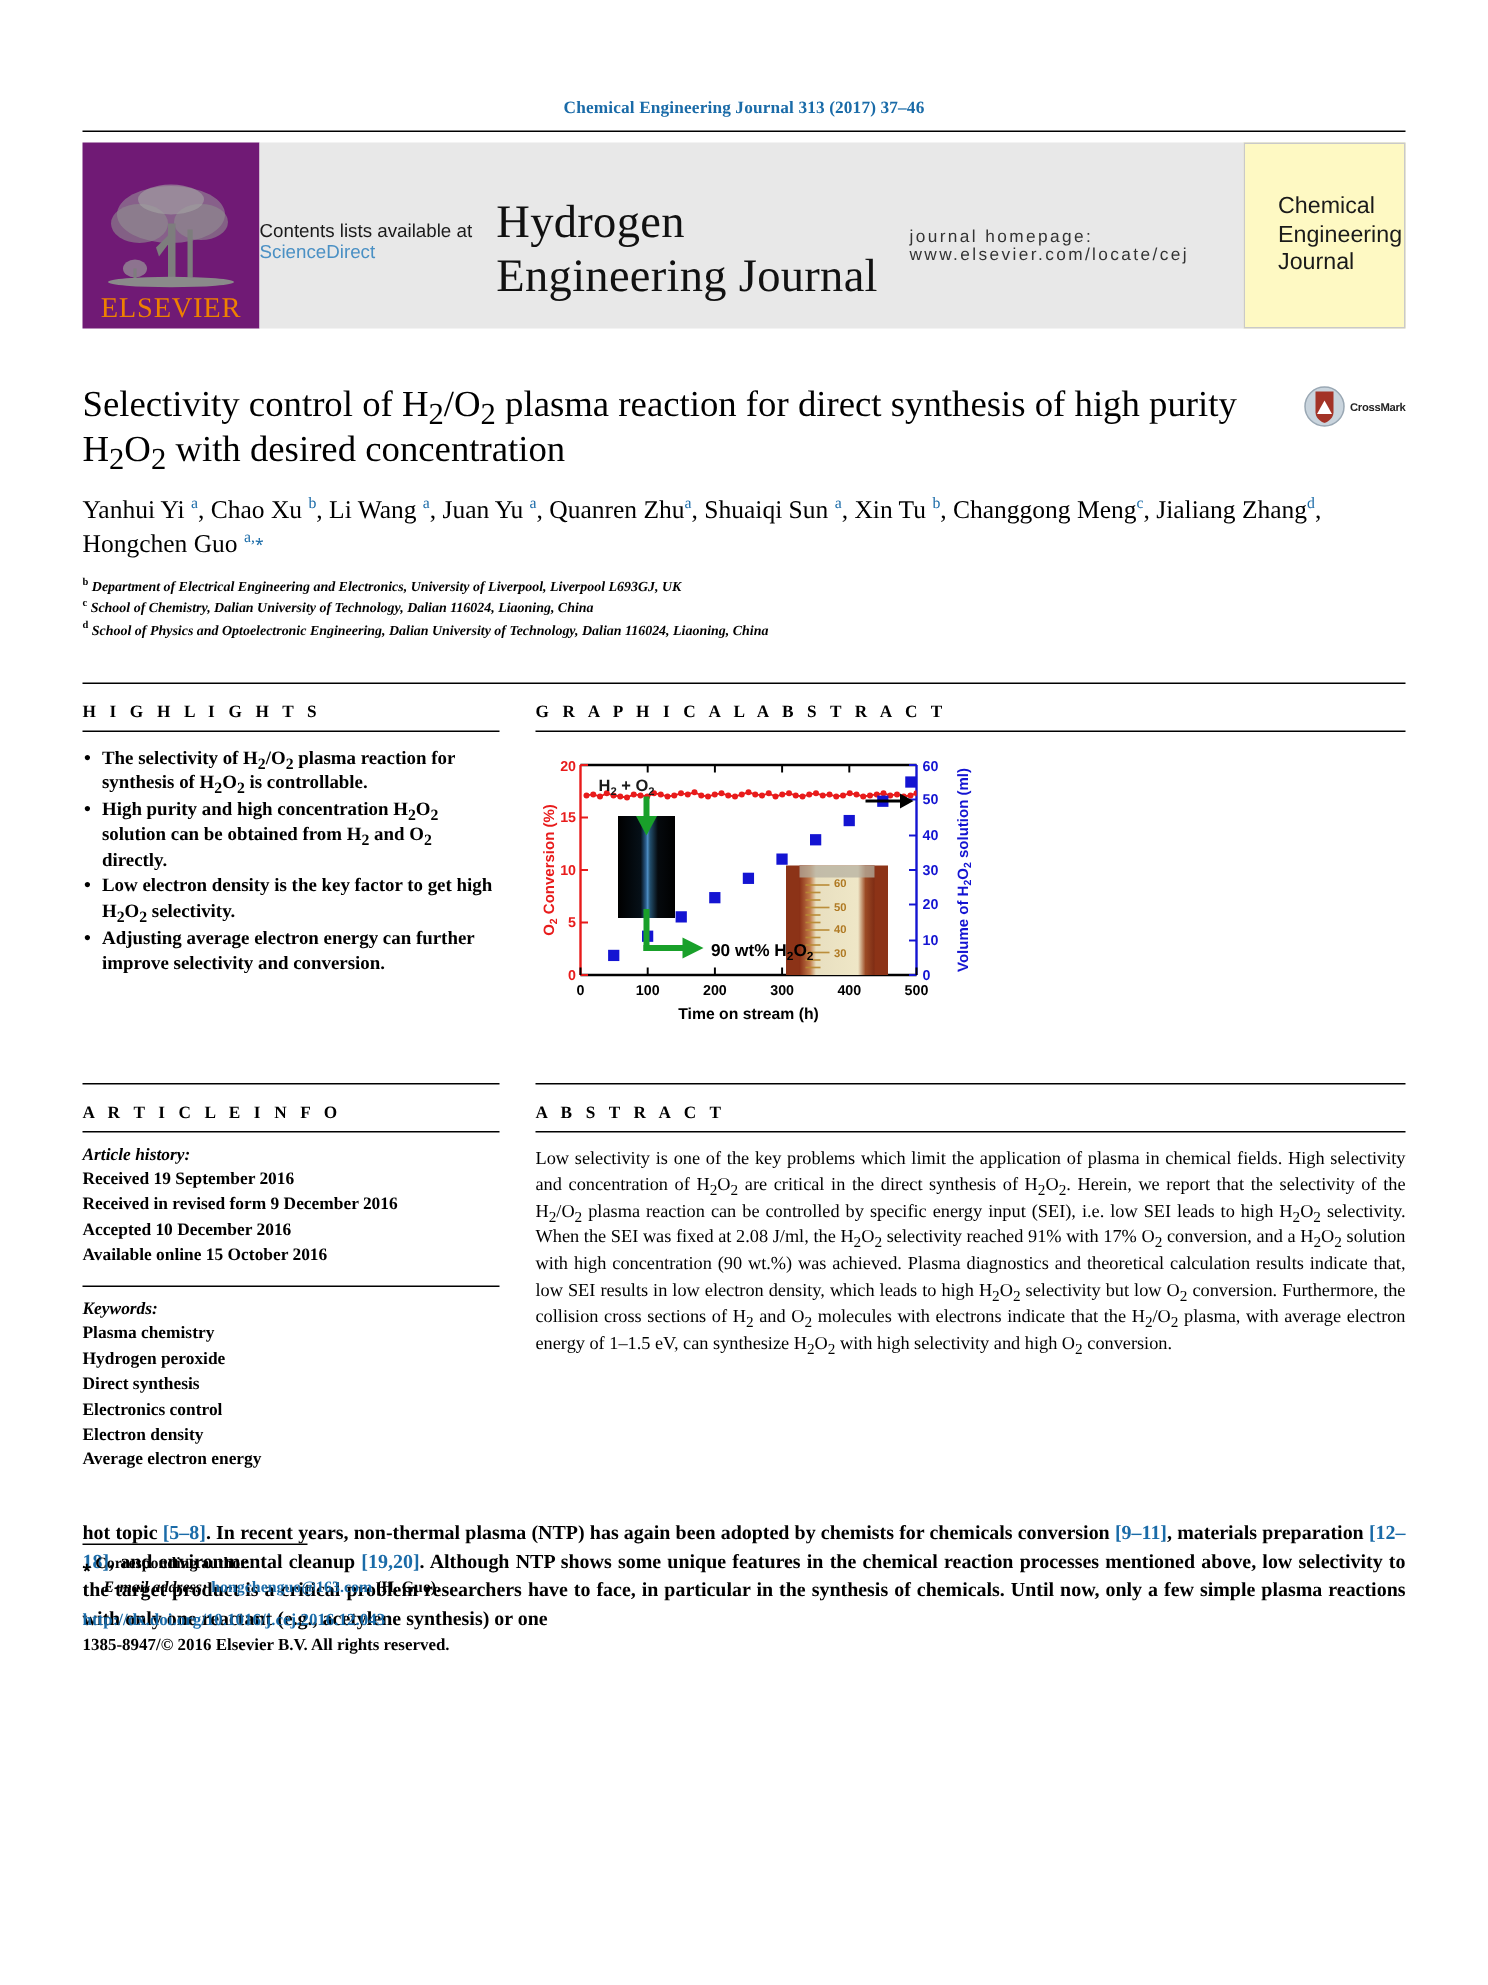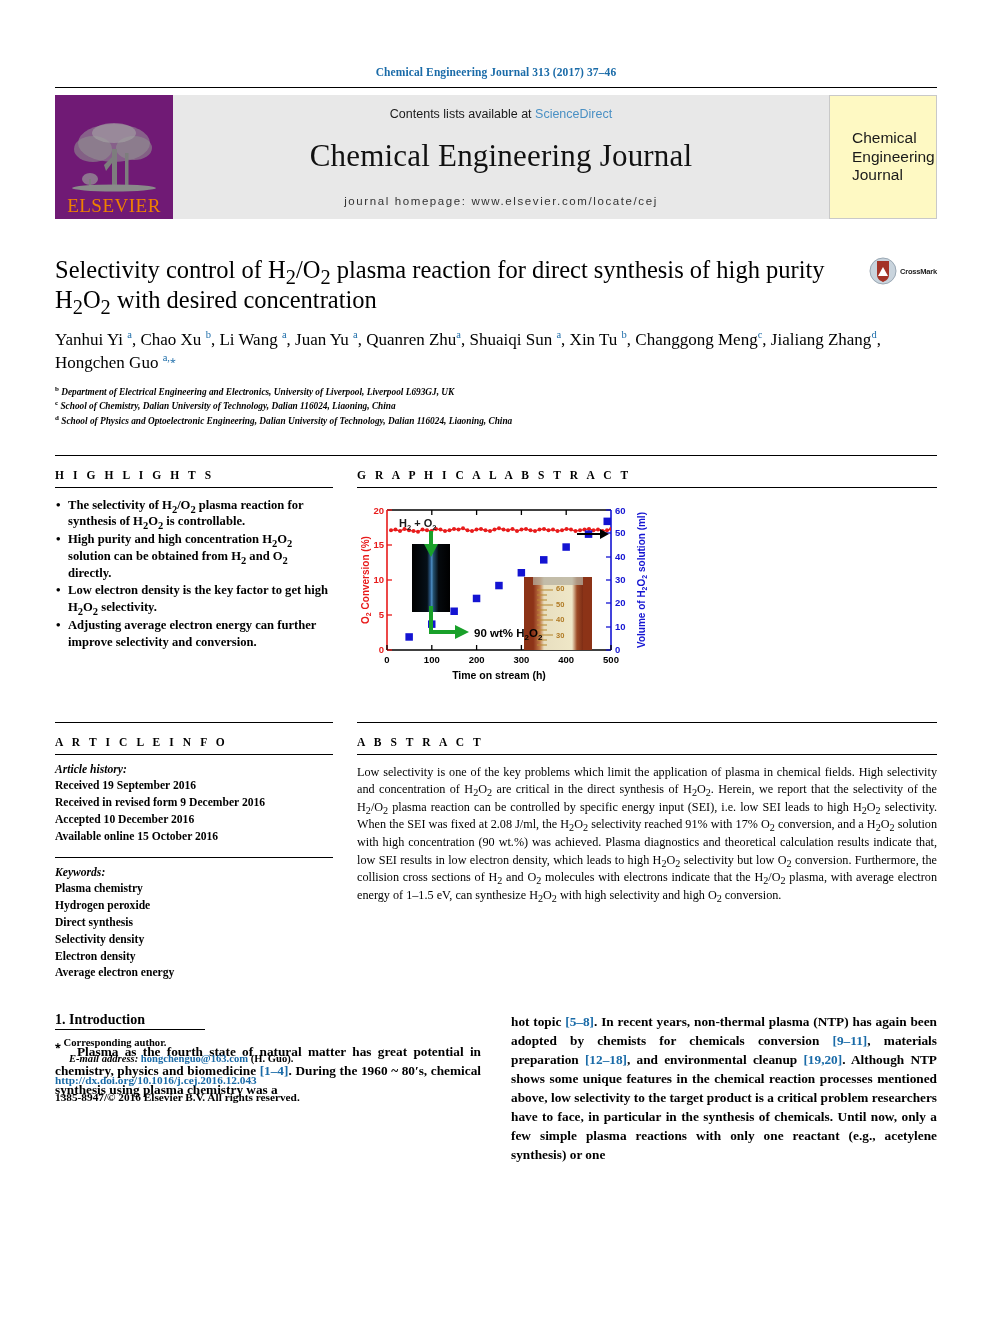--- a/index.html
+++ b/index.html
@@ -66,11 +66,10 @@
     flex: 1 1 auto;
     background: #e8e8e8;
     display: flex;
-    flex-direction: column;
+    flex-direction: row;
     align-items: center;
     justify-content: center;
     position: relative;
-    text-align: right;
   }
   .contents-line {
     font-family: "Liberation Sans", sans-serif;

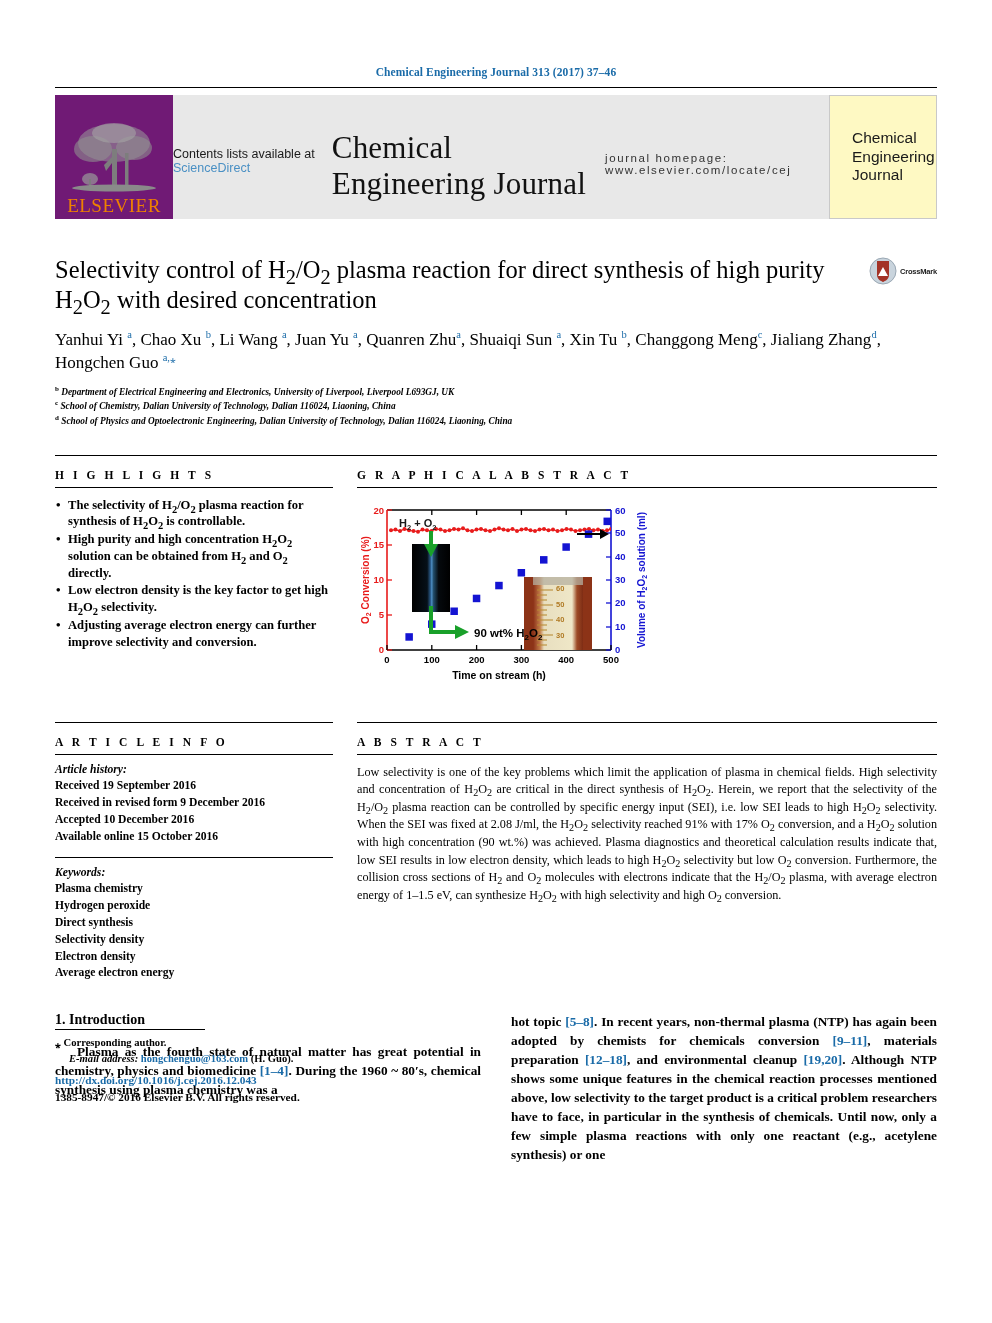--- a/index.html
+++ b/index.html
@@ -330,7 +330,7 @@
       <div class="contents-line">
         <span>Contents lists available at </span><span class="sd">ScienceDirect</span>
       </div>
-      <div class="journal-title">Chemical Engineering Journal</div>
+      <div class="journal-title">Hydrogen Engineering Journal</div>
       <div class="homepage">journal homepage: www.elsevier.com/locate/cej</div>
     </div>
 

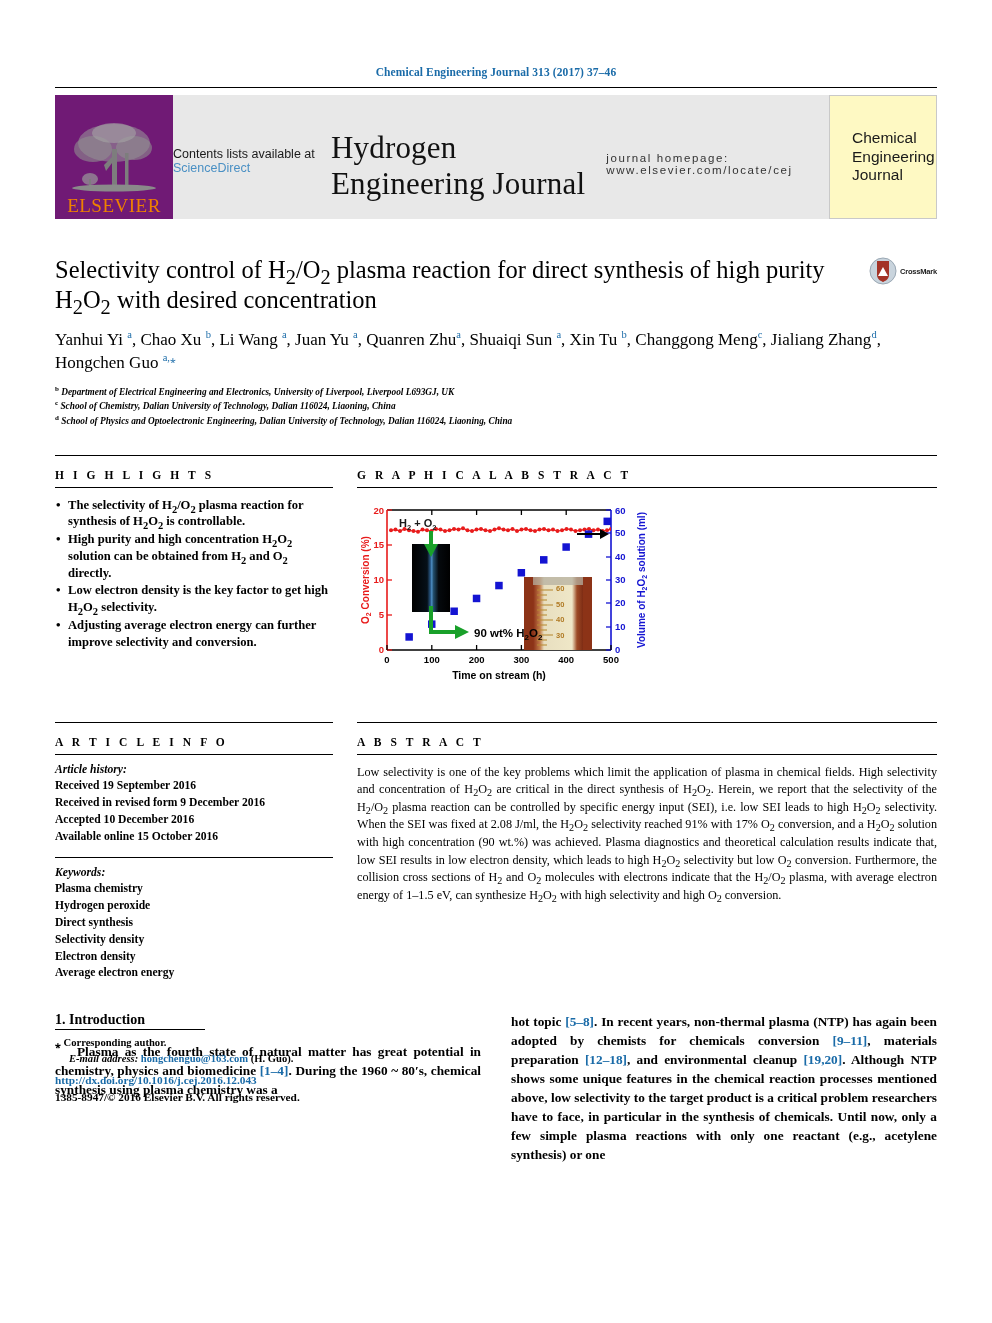--- a/index.html
+++ b/index.html
@@ -611,7 +611,7 @@
           <div>Plasma chemistry</div>
           <div>Hydrogen peroxide</div>
           <div>Direct synthesis</div>
-          <div>Selectivity density</div>
+          <div>Electronics control</div>
           <div>Electron density</div>
           <div>Average electron energy</div>
         </div>

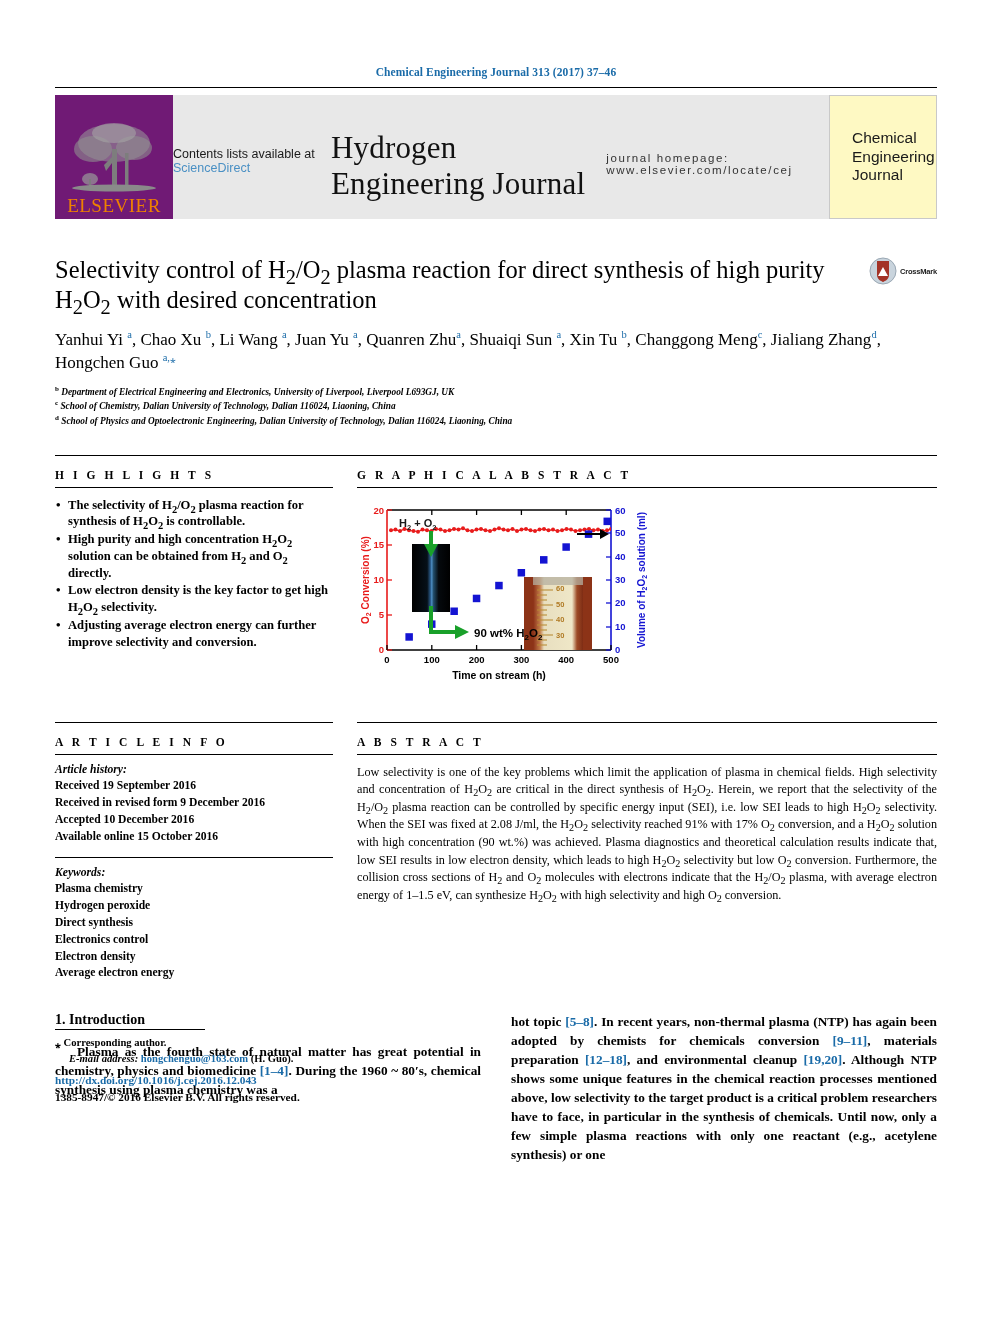--- a/index.html
+++ b/index.html
@@ -627,10 +627,6 @@
 
   <div class="bodywrap">
     <div class="bcol">
-      <h2 class="introhead">1. Introduction</h2>
-      <p class="btext indent">Plasma as the fourth state of natural matter has great potential in chemistry, physics and biomedicine <span class="ref">[1–4]</span>. During the 1960 ~ 80′s, chemical synthesis using plasma chemistry was a</p>
-    </div>
-    <div class="bcol">
       <p class="btext">hot topic <span class="ref">[5–8]</span>. In recent years, non-thermal plasma (NTP) has again been adopted by chemists for chemicals conversion <span class="ref">[9–11]</span>, materials preparation <span class="ref">[12–18]</span>, and environmental cleanup <span class="ref">[19,20]</span>. Although NTP shows some unique features in the chemical reaction processes mentioned above, low selectivity to the target product is a critical problem researchers have to face, in particular in the synthesis of chemicals. Until now, only a few simple plasma reactions with only one reactant (e.g., acetylene synthesis) or one</p>
     </div>
   </div>

